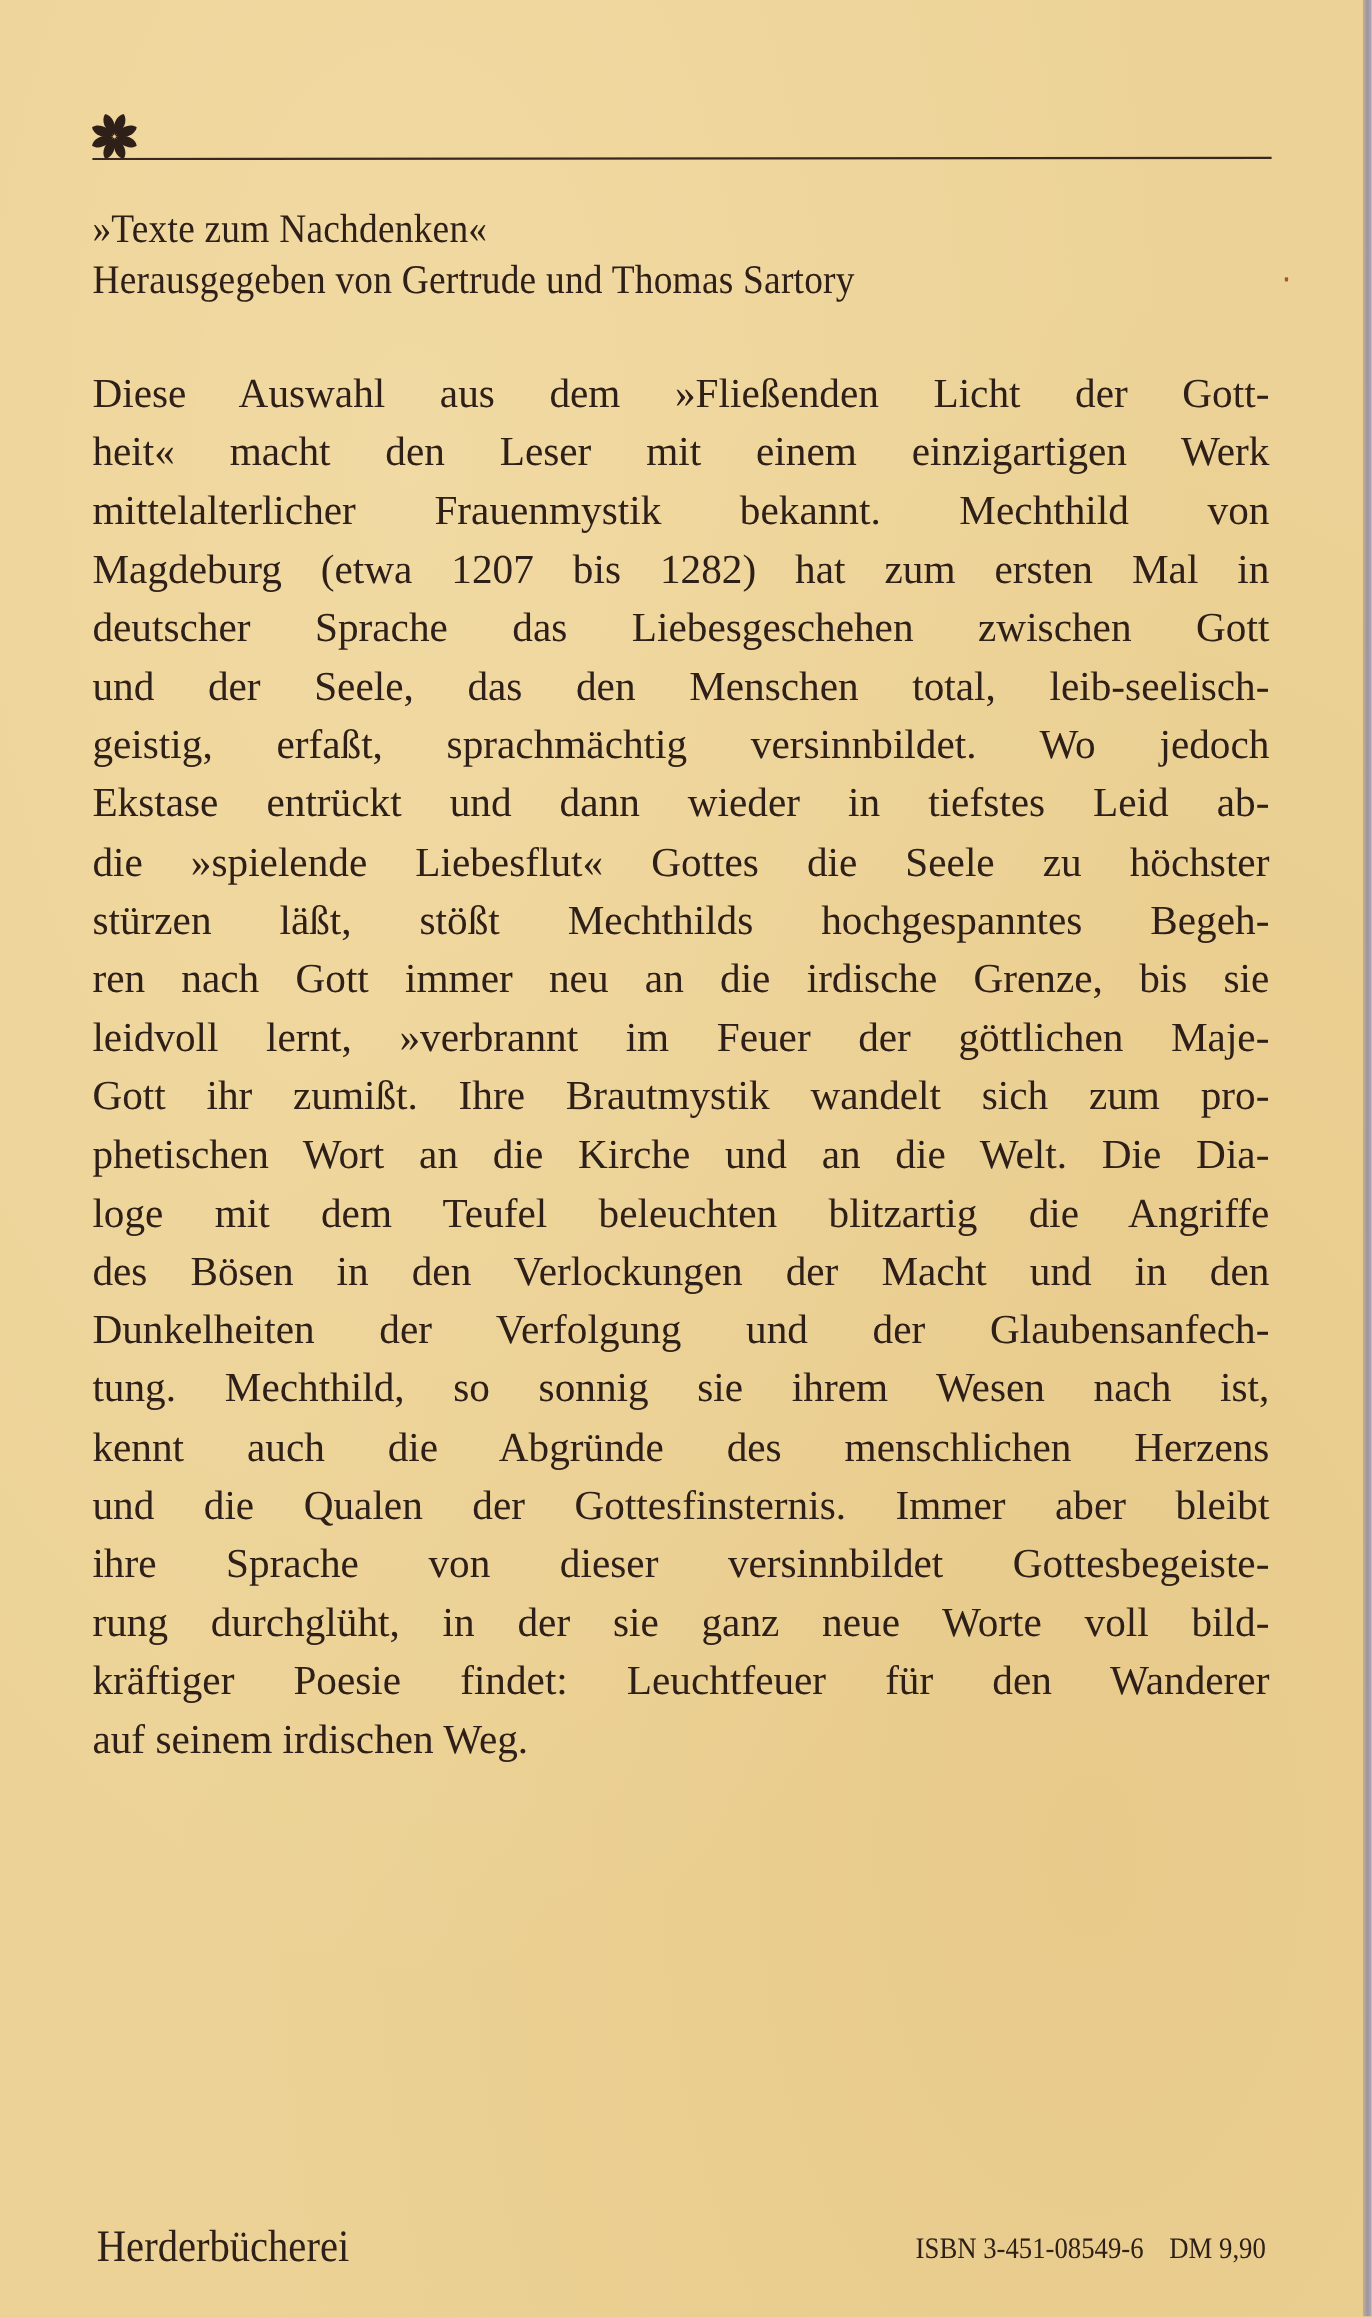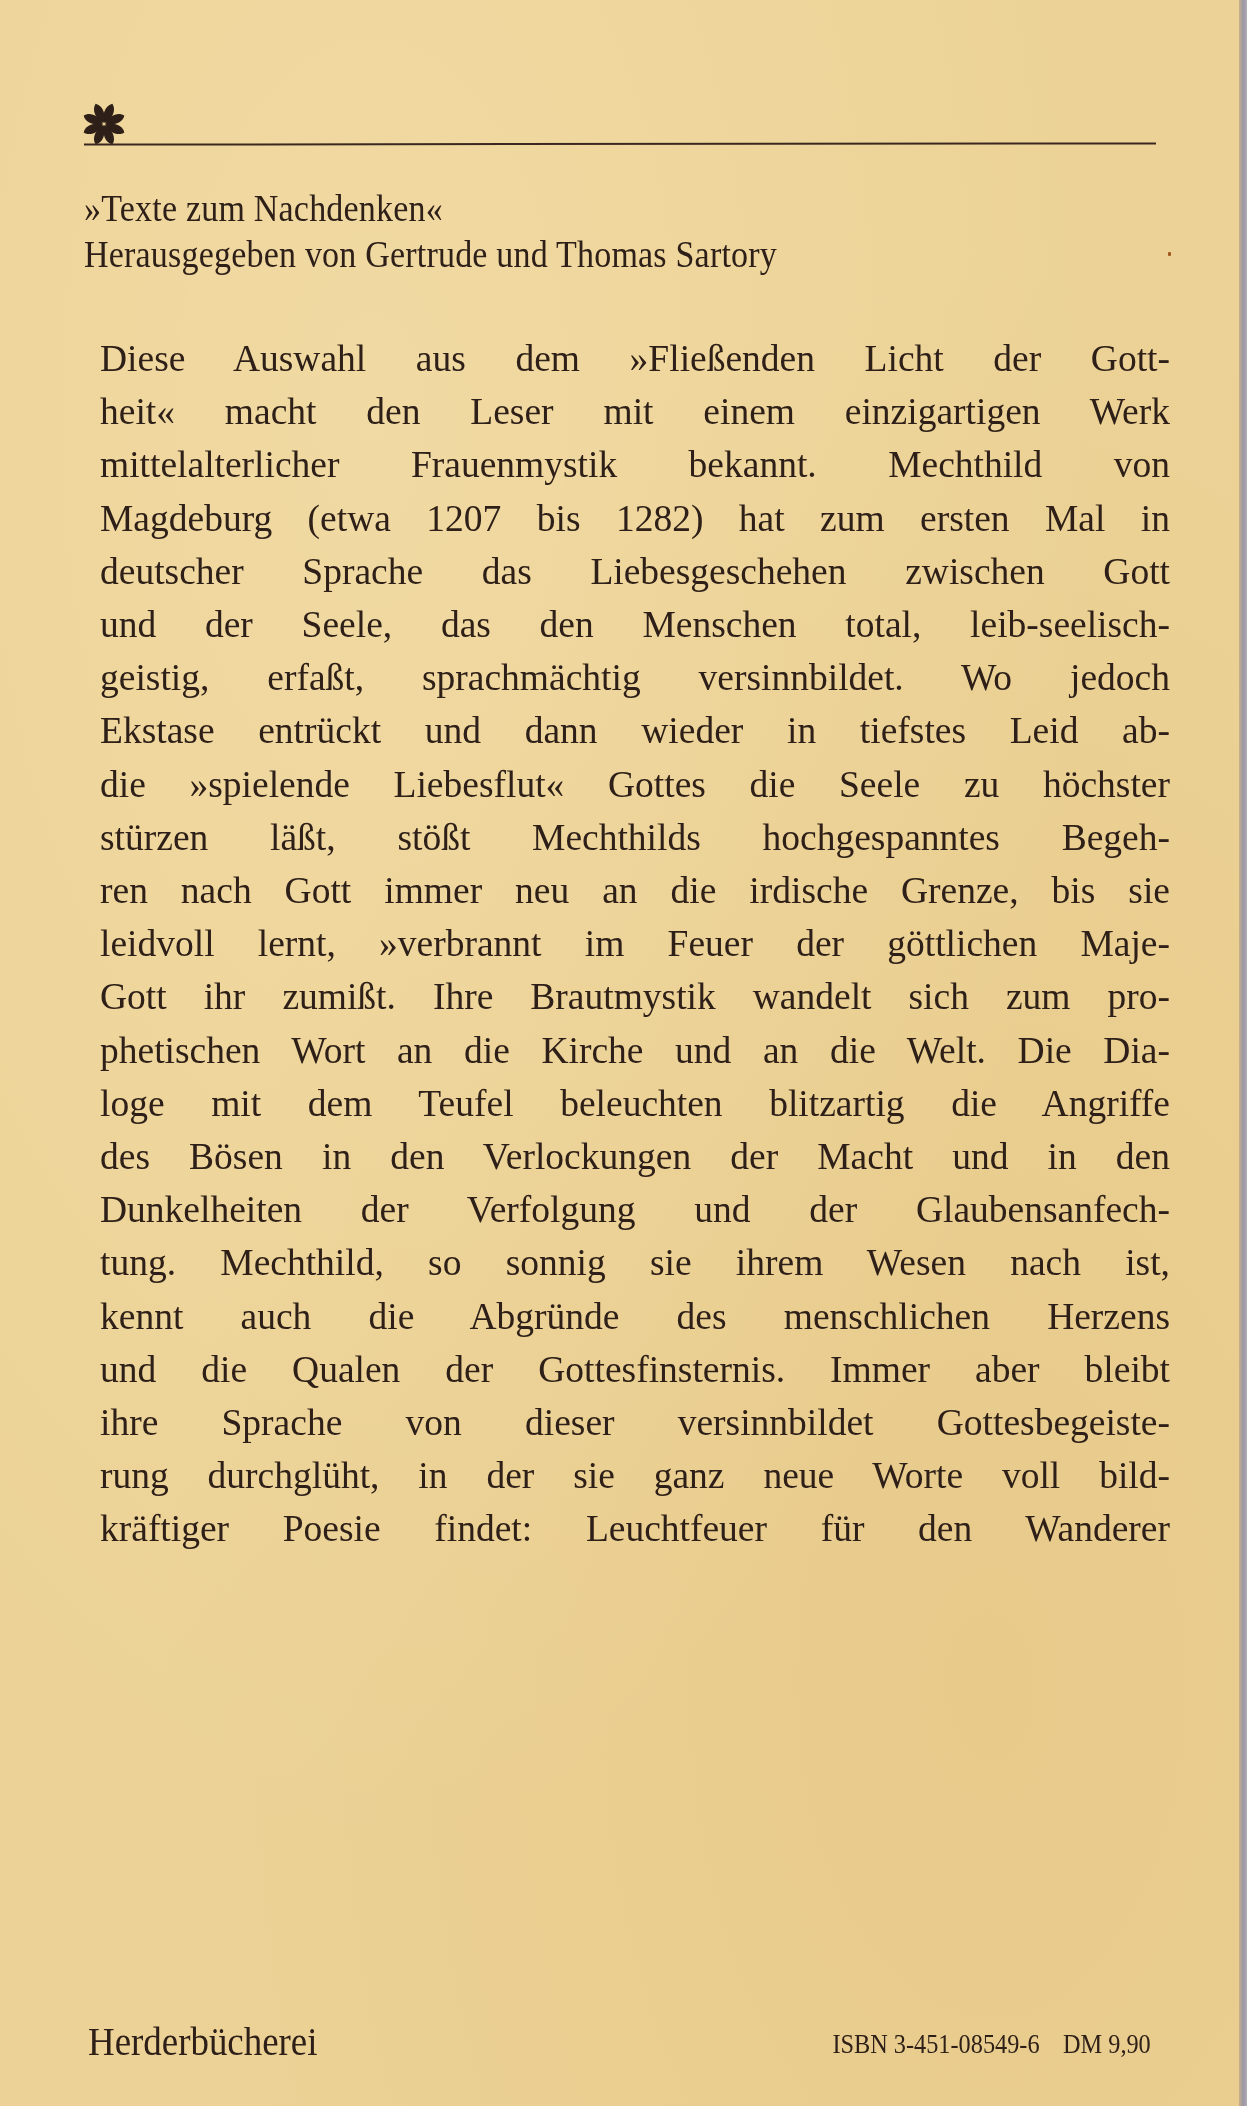--- a/index.html
+++ b/index.html
@@ -37,7 +37,7 @@
   }
   .series div { display: block; }
   .blurb {
-    position: absolute; left: 100px; top: 332px; width: 1070px;
+    position: absolute; left: 84px; top: 332px; width: 1070px;
     font-size: 37.5px; line-height: 53.2px;
   }
   .blurb .line {

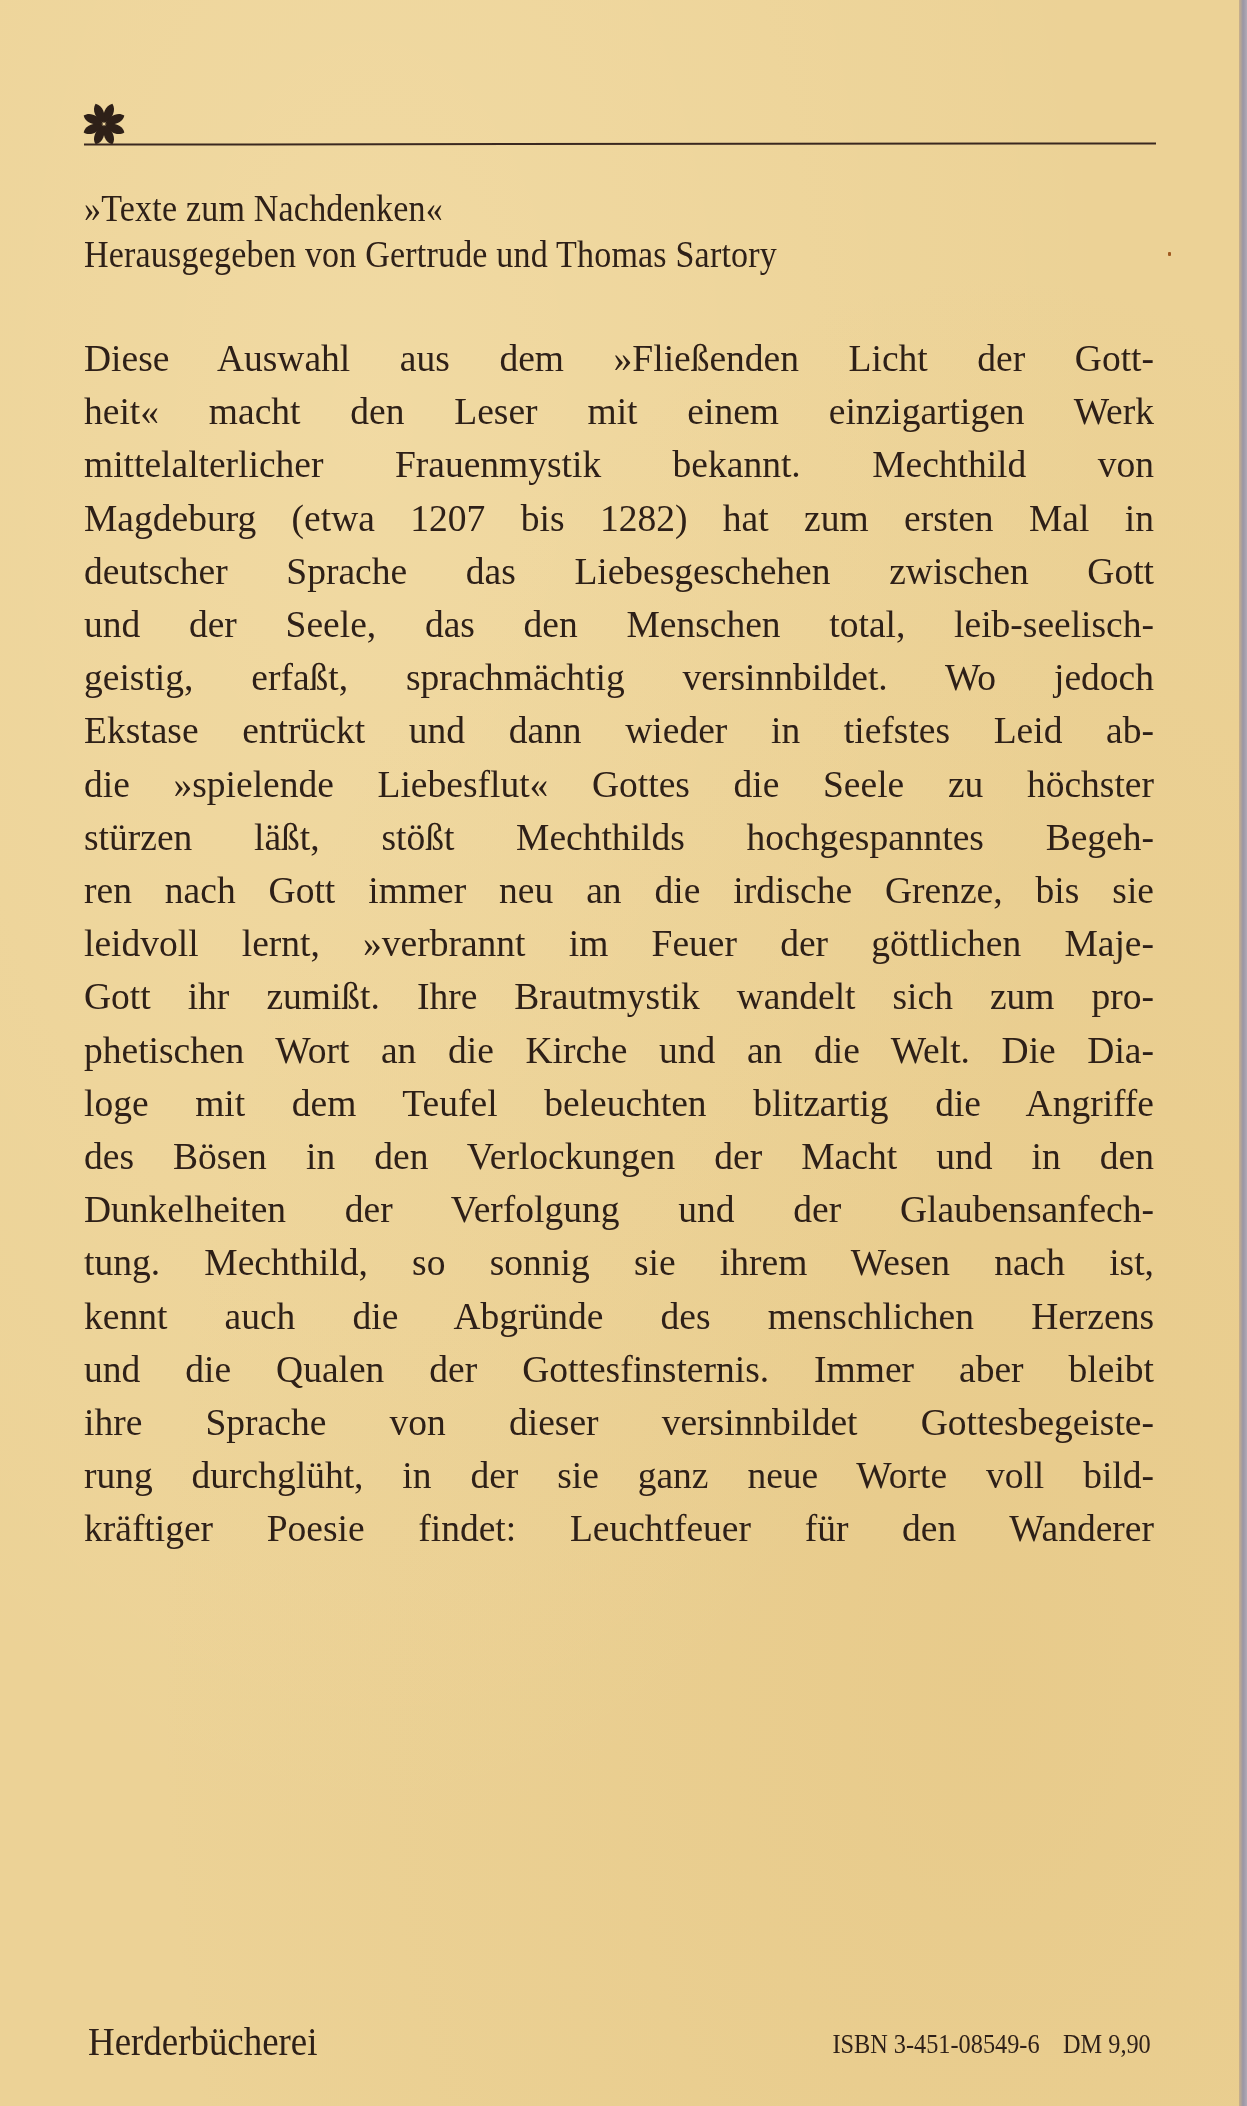--- a/index.html
+++ b/index.html
@@ -113,6 +113,7 @@
   <span class="line">ihre Sprache von dieser versinnbildet Gottesbegeiste-</span>
   <span class="line">rung durchglüht, in der sie ganz neue Worte voll bild-</span>
   <span class="line">kräftiger Poesie findet: Leuchtfeuer für den Wanderer</span>
+  <span class="line last">auf seinem irdischen Weg.</span>
 </div>
 
 <div class="footer-publisher">Herderbücherei</div>

